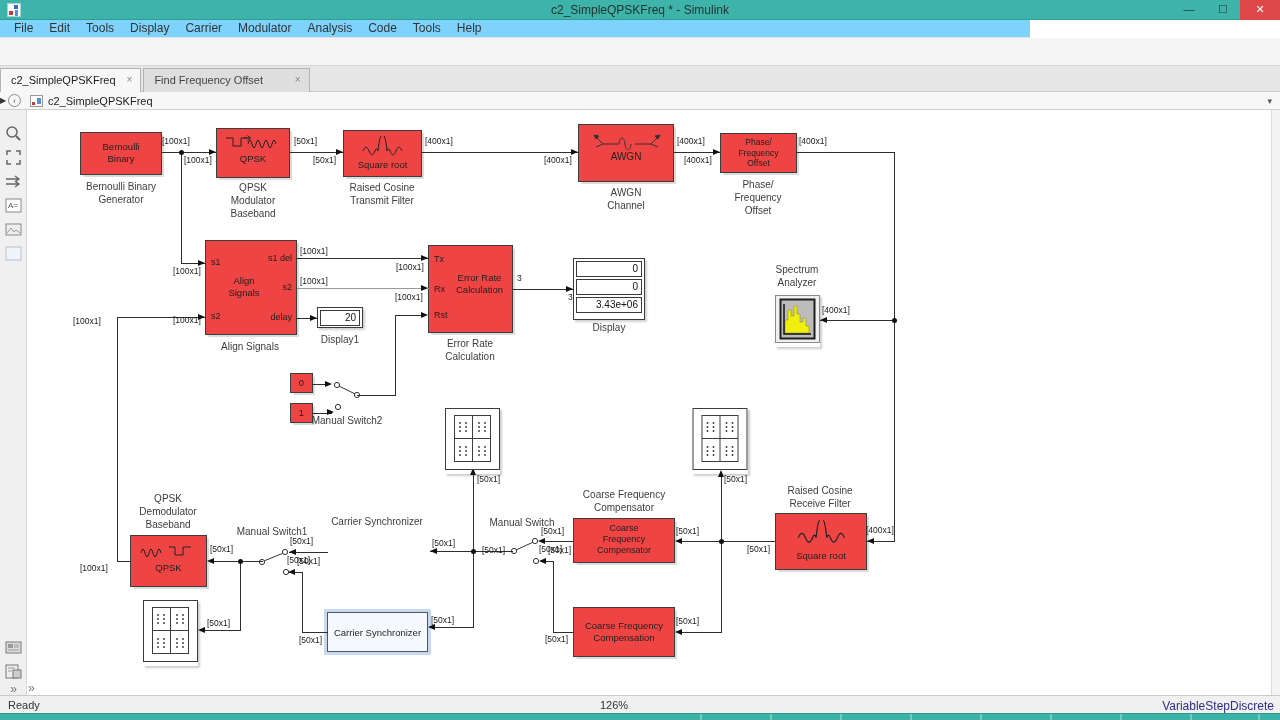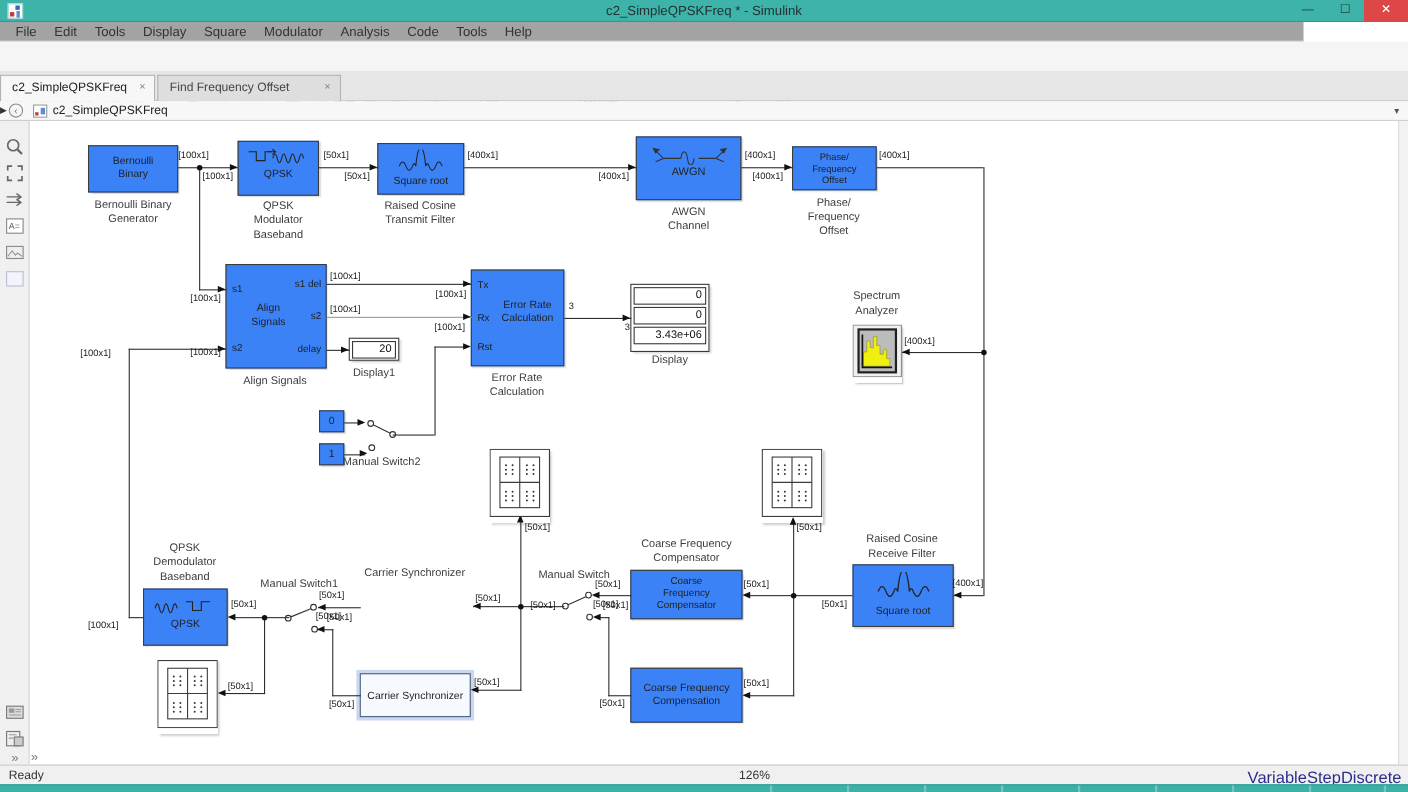--- a/index.html
+++ b/index.html
@@ -16,7 +16,7 @@
   #app-icon i { position:absolute; display:block; }
 
   
-  #menubar { position:absolute; left:0; top:20px; width:1185px; height:18px; background:#a3a3a3; border-bottom:1px solid #e2e2e2; display:flex; align-items:center; padding-left:6px; }
+  #menubar { position:absolute; left:0; top:20px; width:1030px; height:18px; background:#7dd3fc; border-bottom:1px solid #e2e2e2; display:flex; padding-left:6px; }
   .menu-item { font-size:12px; color:#333; padding:1px 8px; }
 
   

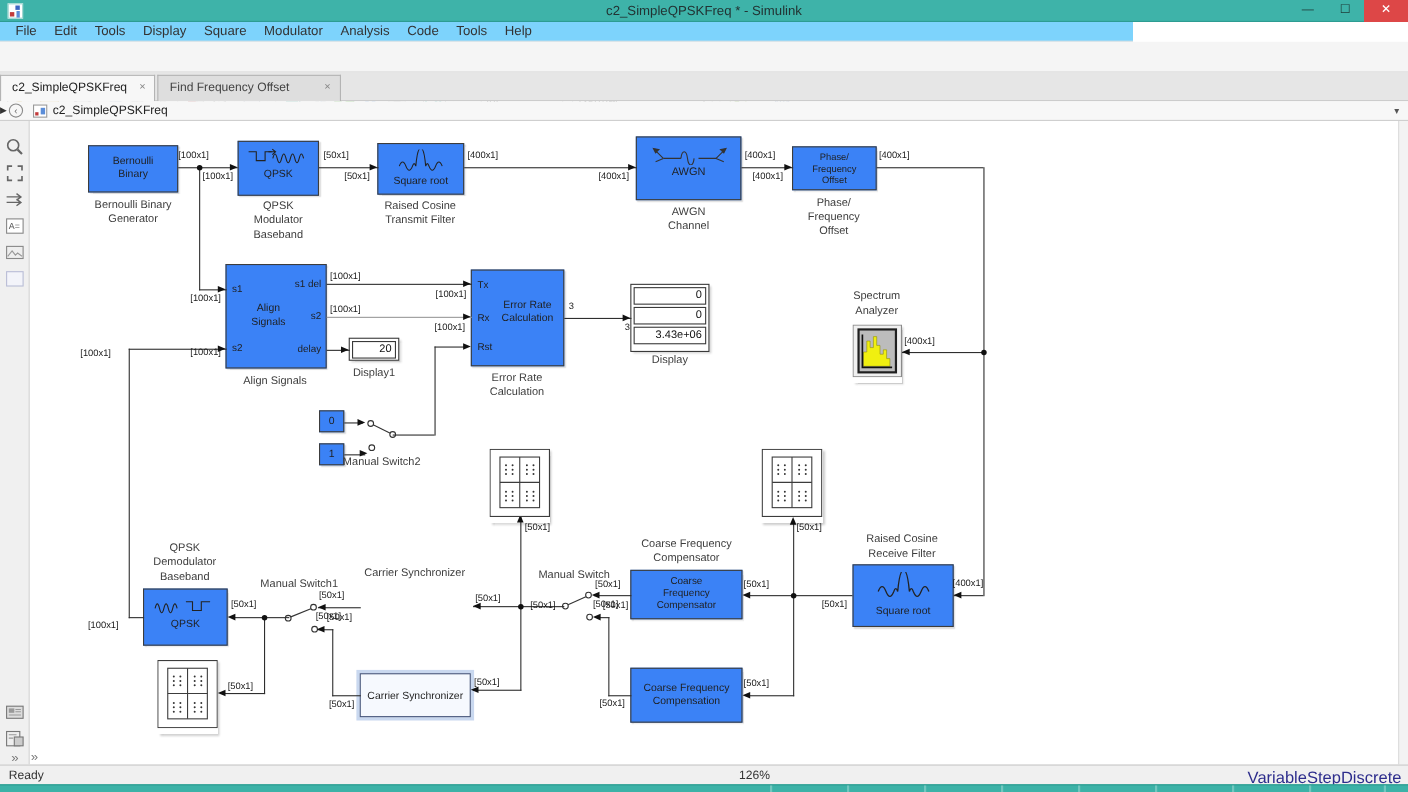--- a/index.html
+++ b/index.html
@@ -98,7 +98,7 @@
       <span class="menu-item">Edit</span>
       <span class="menu-item">Tools</span>
       <span class="menu-item">Display</span>
-      <span class="menu-item">Square</span>
+      <span class="menu-item">Carrier</span>
       <span class="menu-item">Modulator</span>
       <span class="menu-item">Analysis</span>
       <span class="menu-item">Code</span>

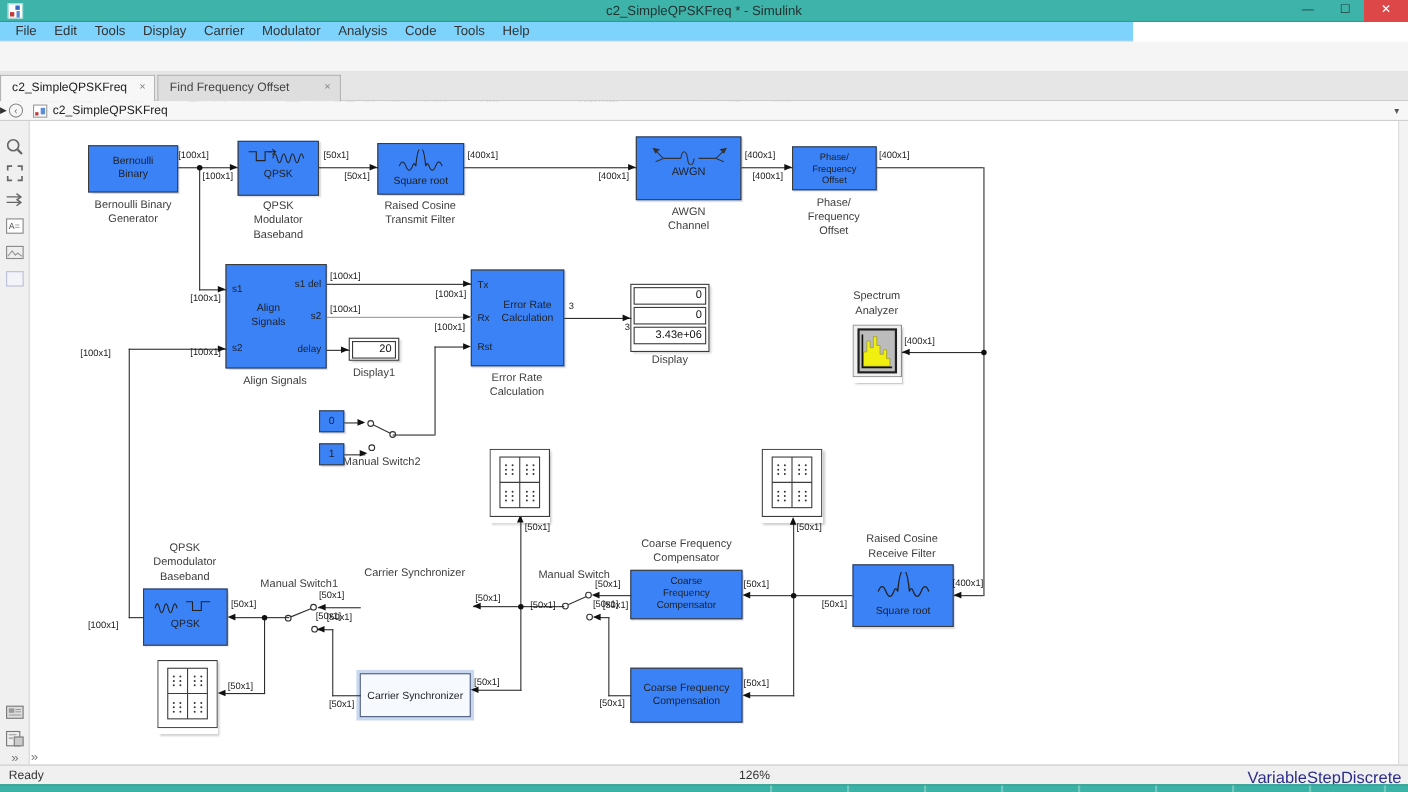--- a/index.html
+++ b/index.html
@@ -48,7 +48,7 @@
   .pal-btn { position:absolute; left:4px; width:19px; height:19px; color:#555; font-size:10px; text-align:center; }
   #vscroll { position:absolute; right:0; top:110px; width:9px; height:585px; background:#f3f3f3; border-left:1px solid #dcdcdc; }
 
-  .blk { position:absolute; border:1px solid #3c3c3c; background:#3b82f6; box-shadow:1.5px 1.5px 1px rgba(0,0,0,.14); }
+  .blk { position:absolute; border:1px solid #3c3c3c; background:#ef4444; box-shadow:1.5px 1.5px 1px rgba(0,0,0,.14); }
   .blk.sel { background:#f6f9fe; border-color:#46557a; box-shadow:0 0 0 3px #c9d8ef; }
   .bt { position:absolute; left:0; right:0; text-align:center; font-size:9.5px; line-height:12px; color:#1f1f1f; white-space:pre-line; }
   .lbl { position:absolute; transform:translateX(-50%); text-align:center; font-size:10px; line-height:13px; color:#3d3d3d; white-space:pre-line; }

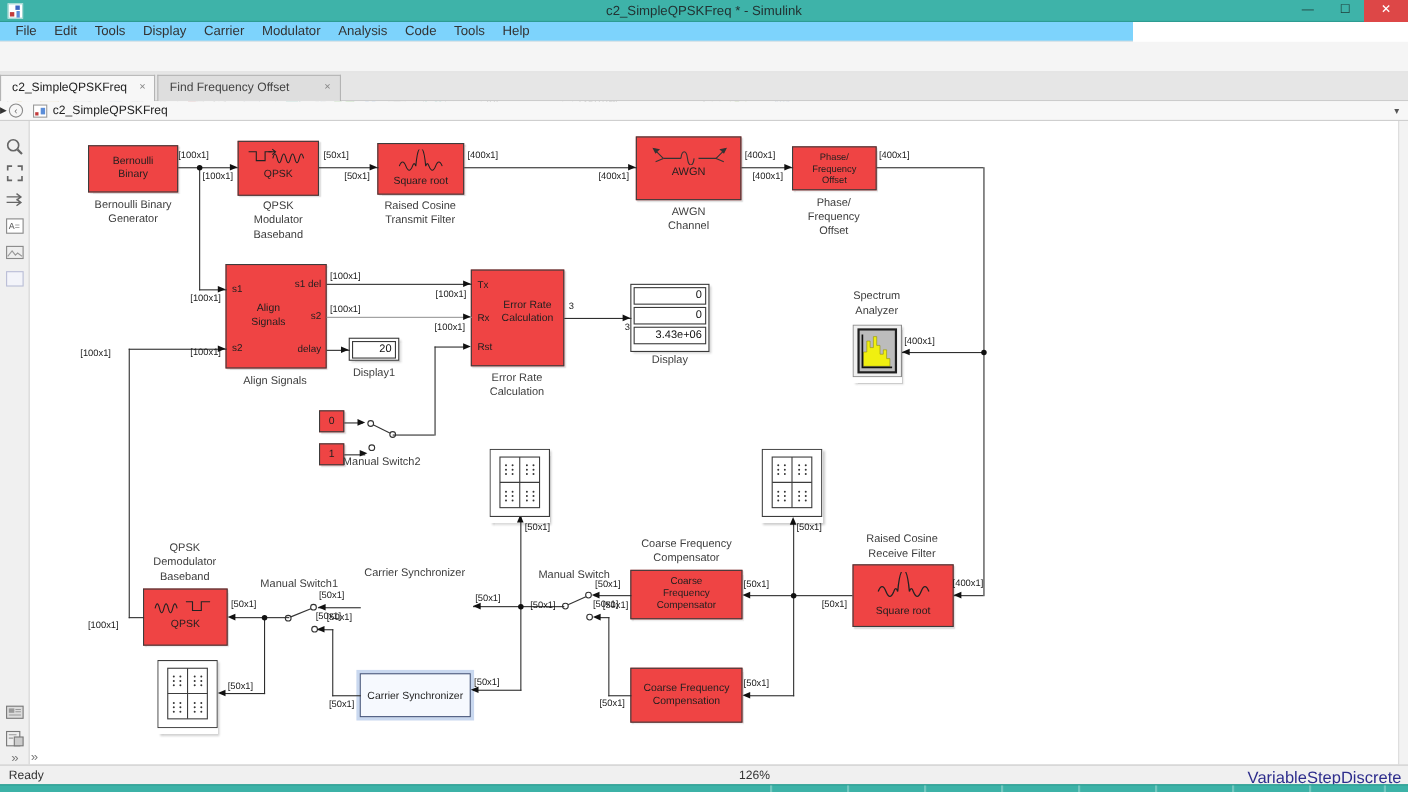--- a/index.html
+++ b/index.html
@@ -71,7 +71,7 @@
   #brk-more { position:absolute; left:28px; top:681px; font-size:12px; color:#777; }
   #statusbar { position:absolute; left:0; top:695px; width:1280px; height:18px; background:#f0f0f0; border-top:1px solid #c9c9c9; }
   #status-left { position:absolute; left:8px; top:3px; font-size:11px; color:#333; }
-  #status-zoom { position:absolute; left:600px; width:100px; text-align:right; top:3px; font-size:11px; color:#333; }
+  #status-zoom { position:absolute; left:600px; width:100px; text-align:left; top:3px; font-size:11px; color:#333; }
   #status-right { position:absolute; right:6px; top:3px; font-size:15px; color:#2d2d8c;text-align:right; }
   #taskstrip { position:absolute; left:0; top:713px; width:1280px; height:7px; background:#3cb2a7; border-top:1px solid #2a9a8f; }
   #taskstrip i { position:absolute; top:0; width:2px; height:7px; background:rgba(255,255,255,.28); }

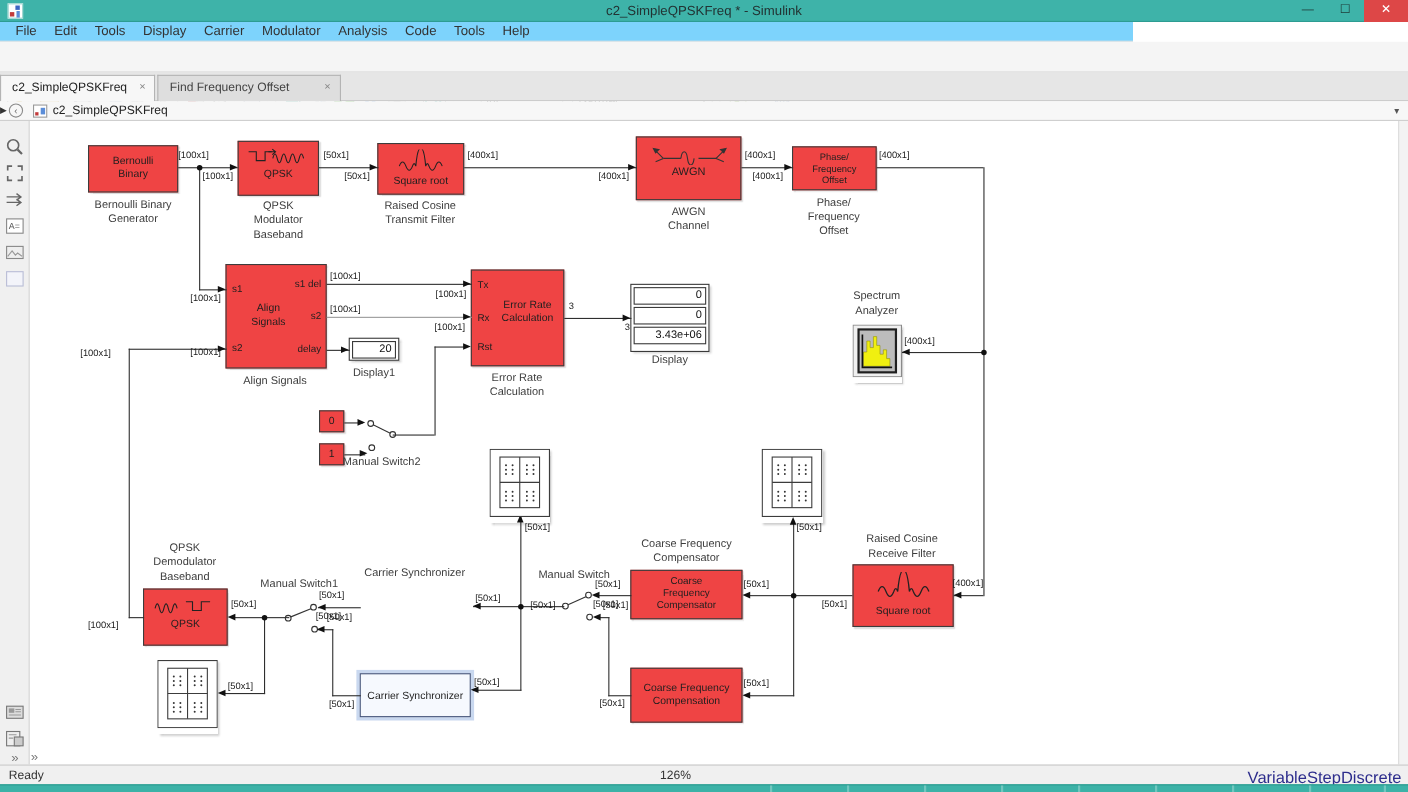--- a/index.html
+++ b/index.html
@@ -72,7 +72,7 @@
   #statusbar { position:absolute; left:0; top:695px; width:1280px; height:18px; background:#f0f0f0; border-top:1px solid #c9c9c9; }
   #status-left { position:absolute; left:8px; top:3px; font-size:11px; color:#333; }
   #status-zoom { position:absolute; left:600px; width:100px; text-align:left; top:3px; font-size:11px; color:#333; }
-  #status-right { position:absolute; right:6px; top:3px; font-size:15px; color:#2d2d8c;text-align:right; }
+  #status-right { position:absolute; right:6px; top:3px; font-size:12px; color:#2d2d8c;text-align:right; }
   #taskstrip { position:absolute; left:0; top:713px; width:1280px; height:7px; background:#3cb2a7; border-top:1px solid #2a9a8f; }
   #taskstrip i { position:absolute; top:0; width:2px; height:7px; background:rgba(255,255,255,.28); }
 </style>

